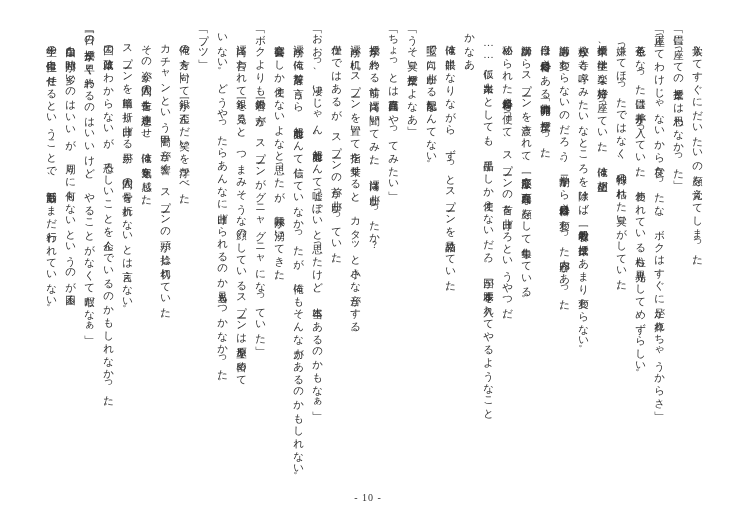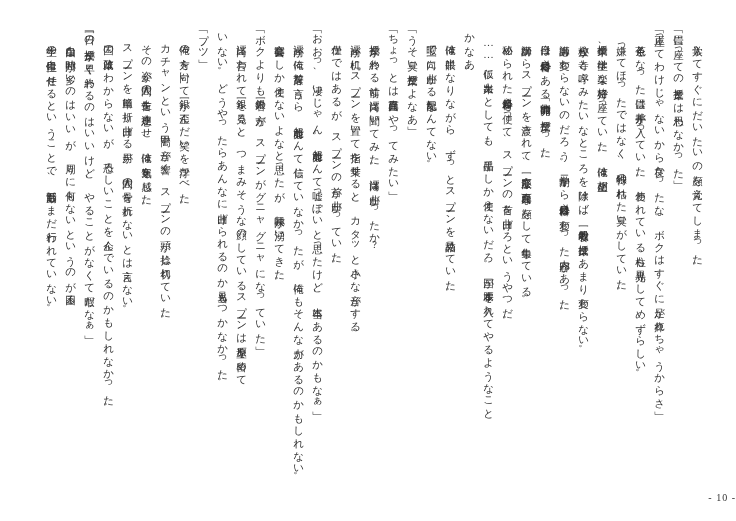--- a/index.html
+++ b/index.html
@@ -55,7 +55,7 @@
     left: 0;
     right: 0;
     bottom: 18px;
-    text-align: right;
+    text-align: center;
     font-size: 10px;
     color: #333;
     font-family: "Liberation Serif", serif;

